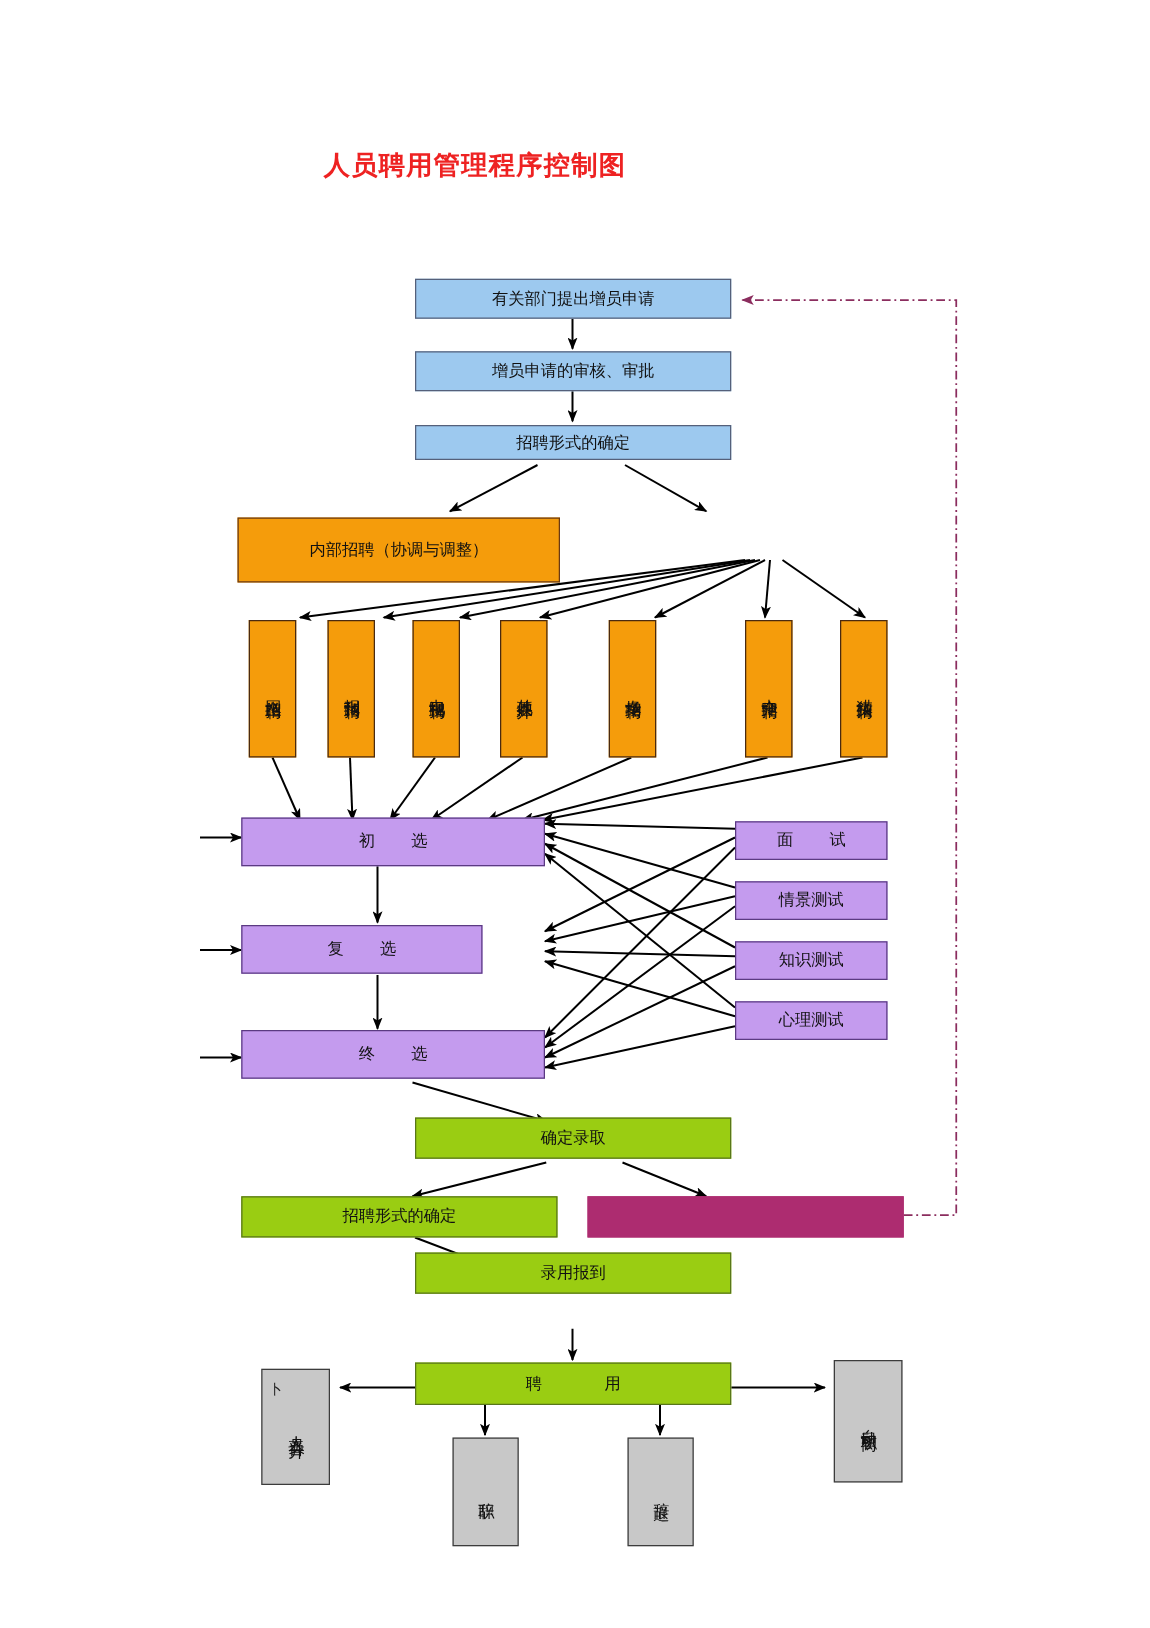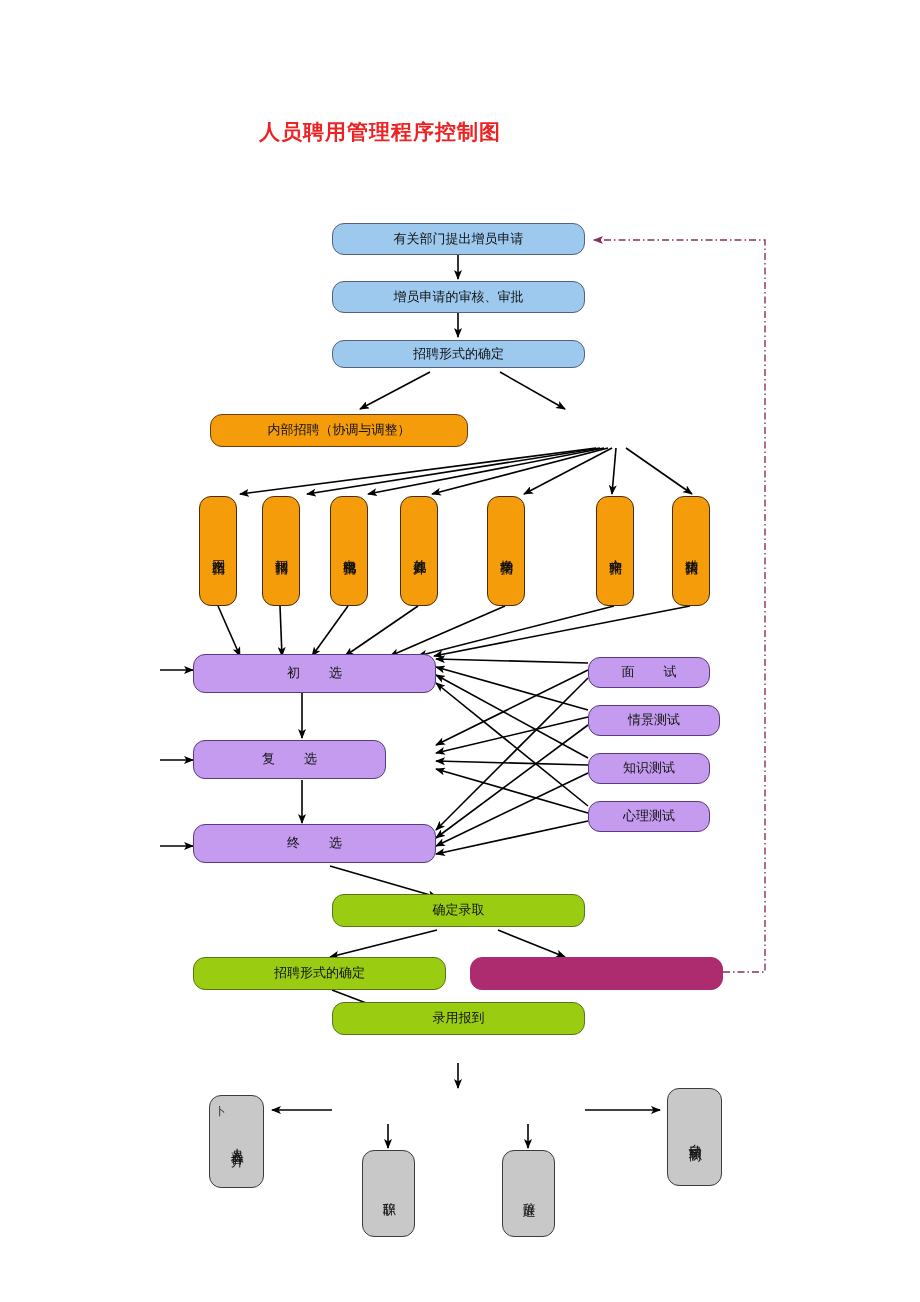--- a/index.html
+++ b/index.html
@@ -49,7 +49,6 @@
     color: #111111;
     line-height: 1.25;
     font-family: "Liberation Serif", "DejaVu Serif", serif;
-    border-radius: 12px;
   }
   .blue {
     background: #9dc9ef;

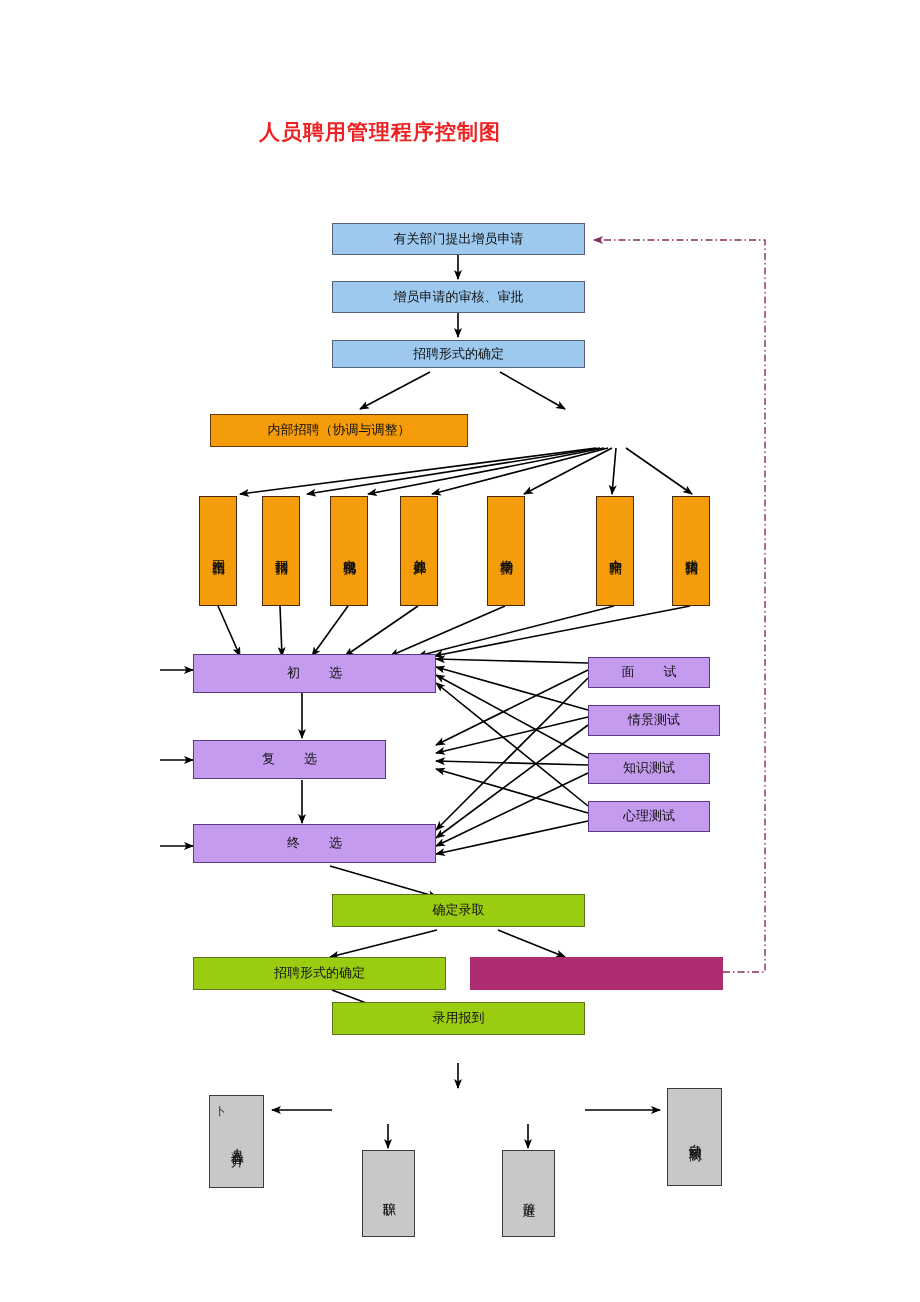--- a/index.html
+++ b/index.html
@@ -189,7 +189,7 @@
     <span>招聘形式的确定</span>
   </div>
 
-  <div class="node orange" style="left:190px; top:414px; width:258px; height:33px;margin-left:20px;">
+  <div class="node orange" style="left:190px; top:414px; width:258px; height:52px;">
     <span>内部招聘（协调与调整）</span>
   </div>
 

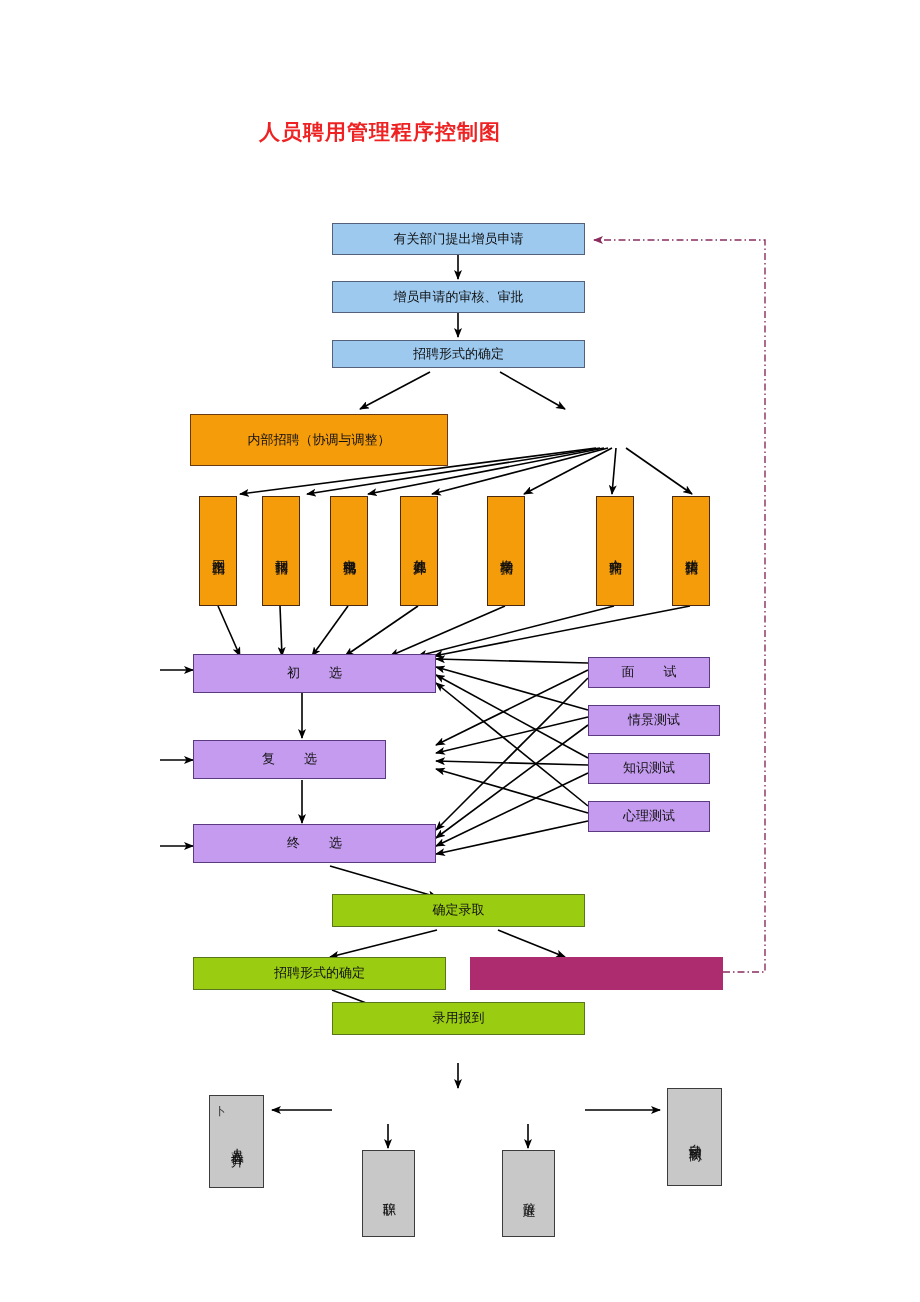--- a/index.html
+++ b/index.html
@@ -228,7 +228,7 @@
   <div class="node purple" style="left:588px; top:657px; width:122px; height:31px;">
     <span class="wide-space">面　试</span>
   </div>
-  <div class="node purple" style="left:588px; top:705px; width:132px; height:31px;">
+  <div class="node purple" style="left:588px; top:705px; width:122px; height:31px;">
     <span>情景测试</span>
   </div>
   <div class="node purple" style="left:588px; top:753px; width:122px; height:31px;">

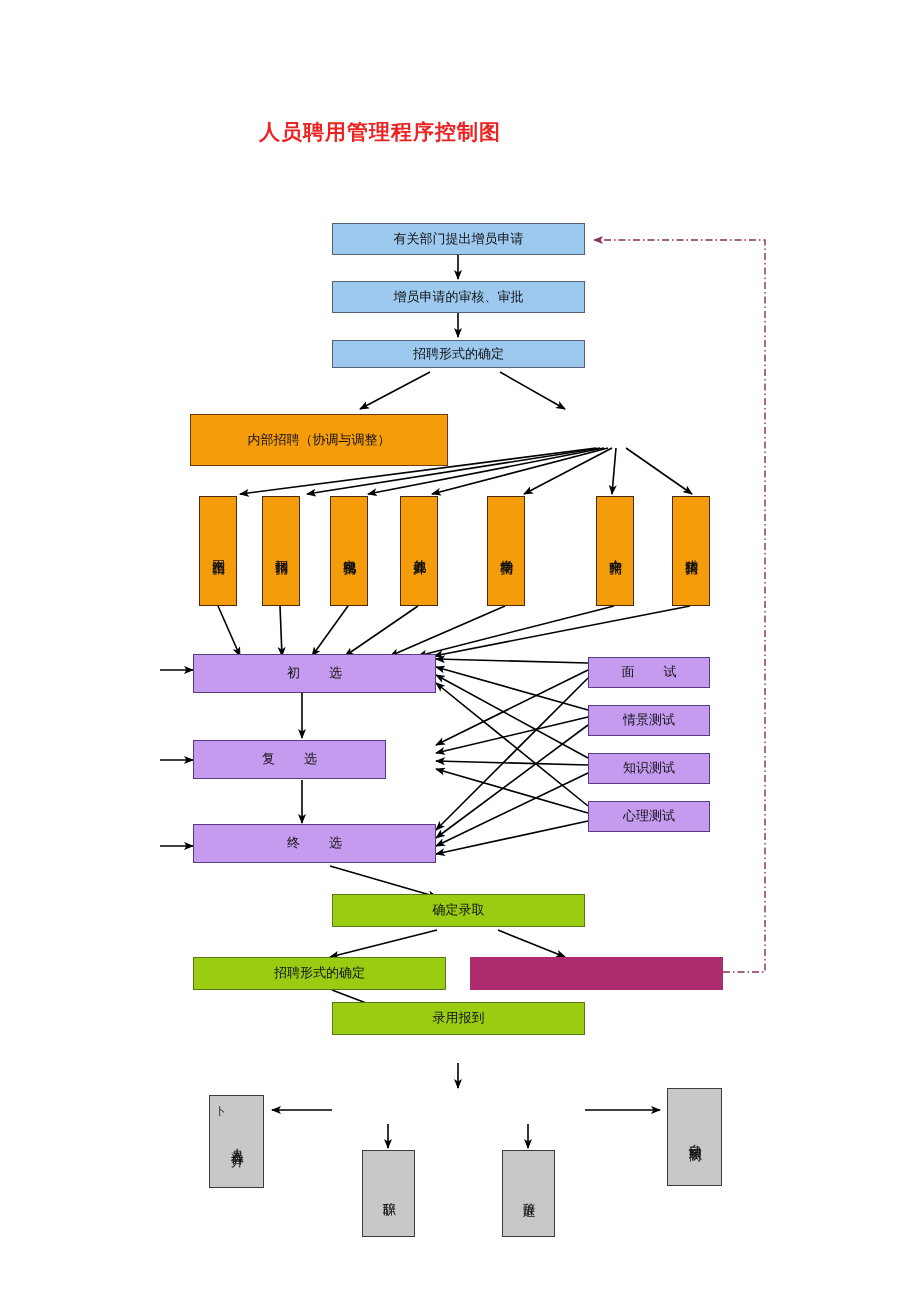--- a/index.html
+++ b/index.html
@@ -250,6 +250,9 @@
   <div class="node green" style="left:332px; top:1002px; width:253px; height:33px;">
     <span>录用报到</span>
   </div>
+  <div class="node green" style="left:332px; top:1090px; width:253px; height:34px;">
+    <span class="wide-space">聘　　用</span>
+  </div>
 
   <div class="node gray" style="left:209px; top:1095px; width:55px; height:93px;">
     <span class="vert">人员晋升</span>

